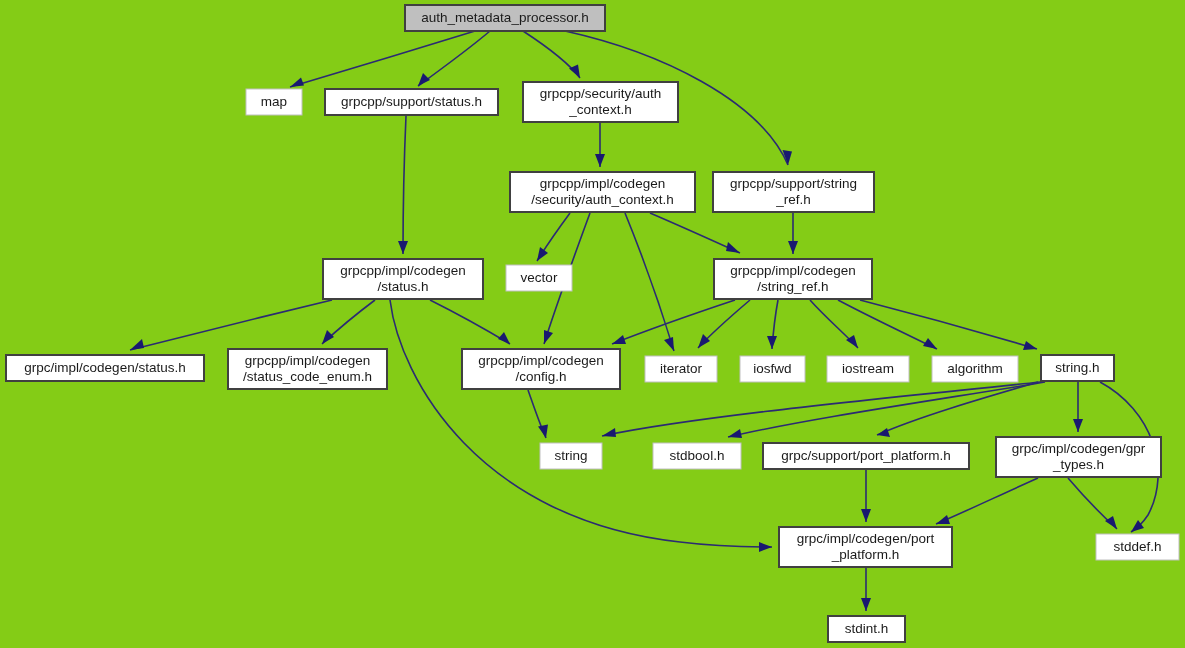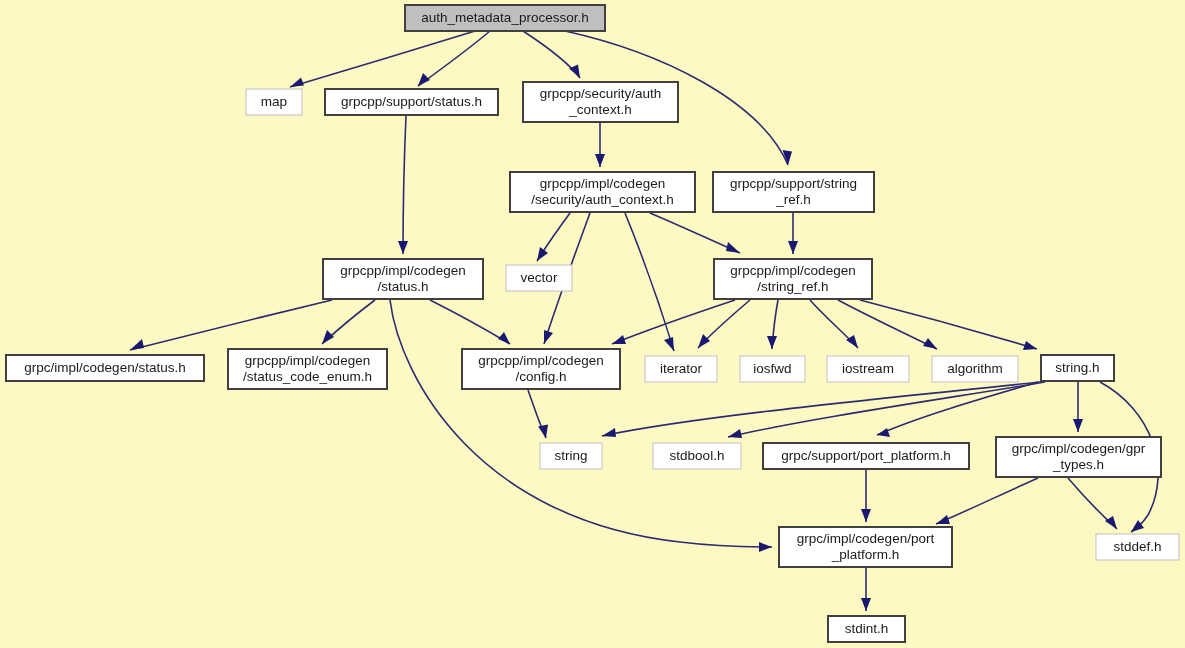--- a/index.html
+++ b/index.html
@@ -11,7 +11,7 @@
     position: relative;
     width: 1185px;
     height: 648px;
-    background: #fef9c3;
+    background: #84cc16;
     font-family: "Liberation Sans", sans-serif;
     overflow: hidden;
   }

